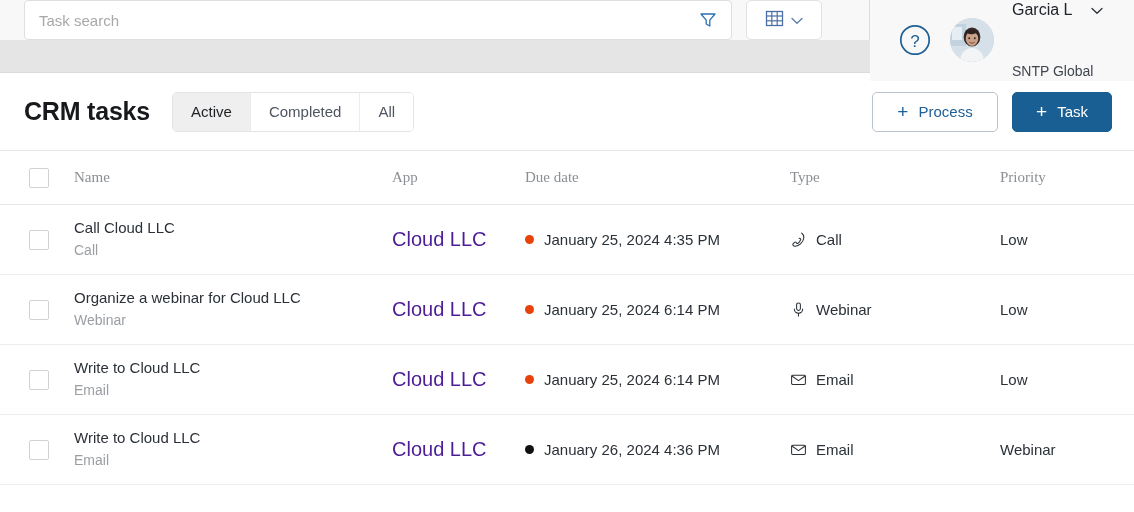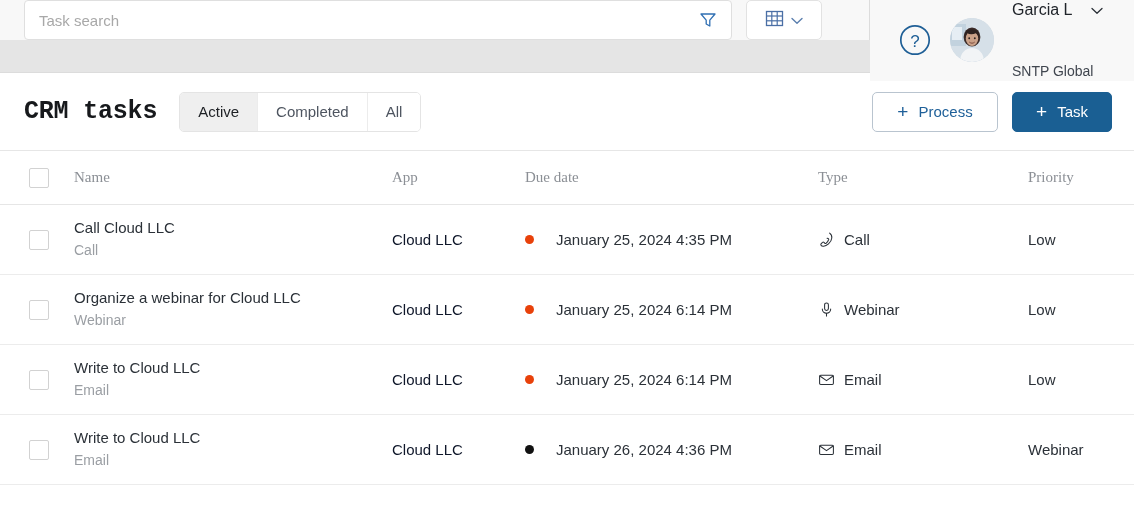--- a/index.html
+++ b/index.html
@@ -129,7 +129,6 @@
     font-weight: bold;
     color: #17191c;
     letter-spacing: -0.2px;
-    font-family: Liberation Mono, monospace;
   }
   .segmented {
     margin-left: 22px;

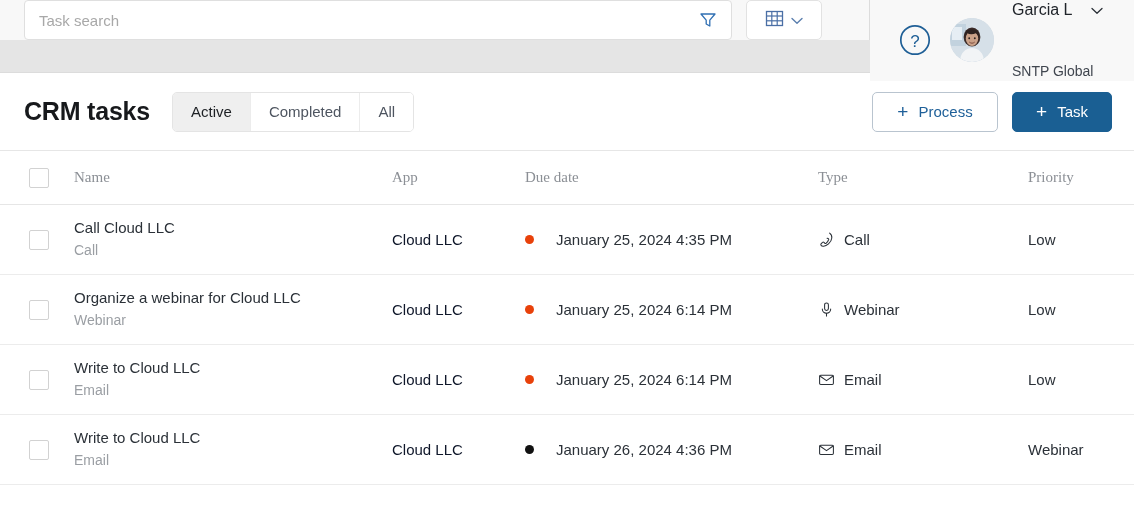--- a/index.html
+++ b/index.html
@@ -200,7 +200,7 @@
   .c-name  { flex: 0 0 318px; }
   .c-app   { flex: 0 0 133px; }
   .c-date  { flex: 0 0 265px; }
-  .c-type  { flex: 0 0 210px; margin-left: 28px; }
+  .c-type  { flex: 0 0 210px; }
   .c-prio  { flex: 1 1 auto; }
 
   .th {

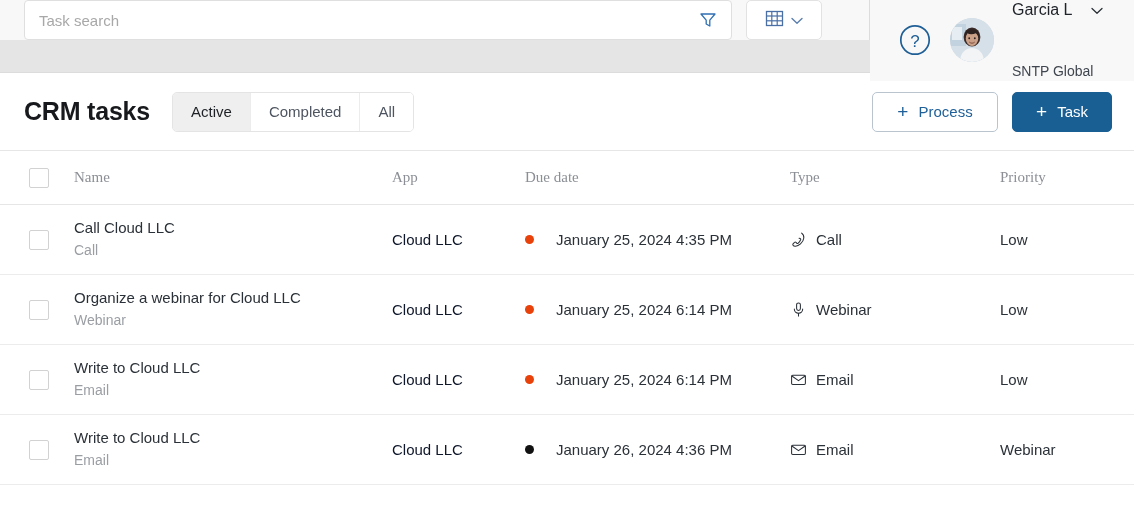--- a/index.html
+++ b/index.html
@@ -228,8 +228,8 @@
     margin-top: 2px;
   }
   .app-link {
-    font-size: 15px;
-    color: #0f172a;
+    font-size: 20px;
+    color: #4c1d95;
     cursor: pointer;
   }
   .date-cell {

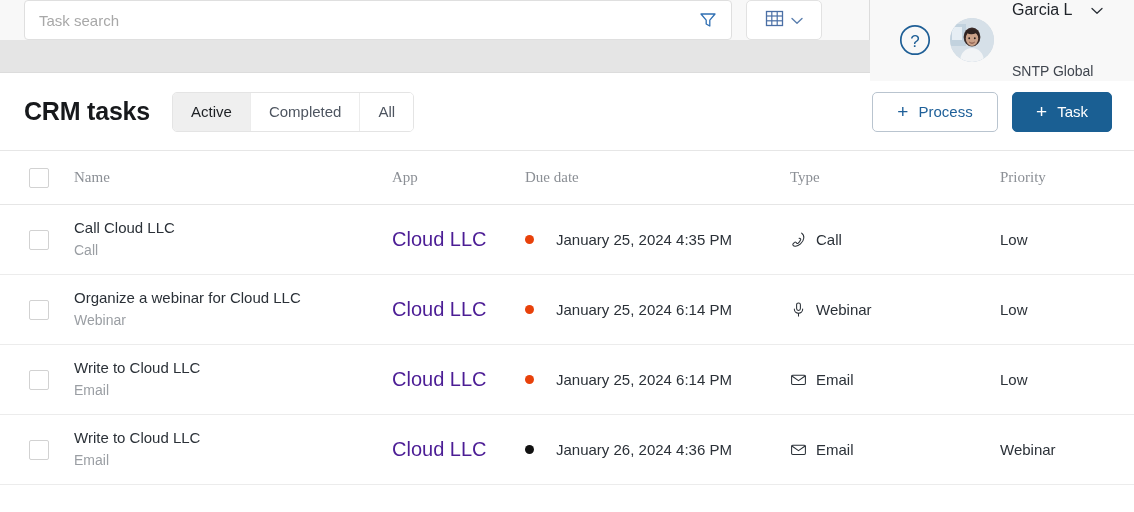--- a/index.html
+++ b/index.html
@@ -235,7 +235,7 @@
   .date-cell {
     display: flex;
     align-items: center;
-    gap: 22px;
+    gap: 10px;
     font-size: 15px;
     color: #2b3138;
   }

